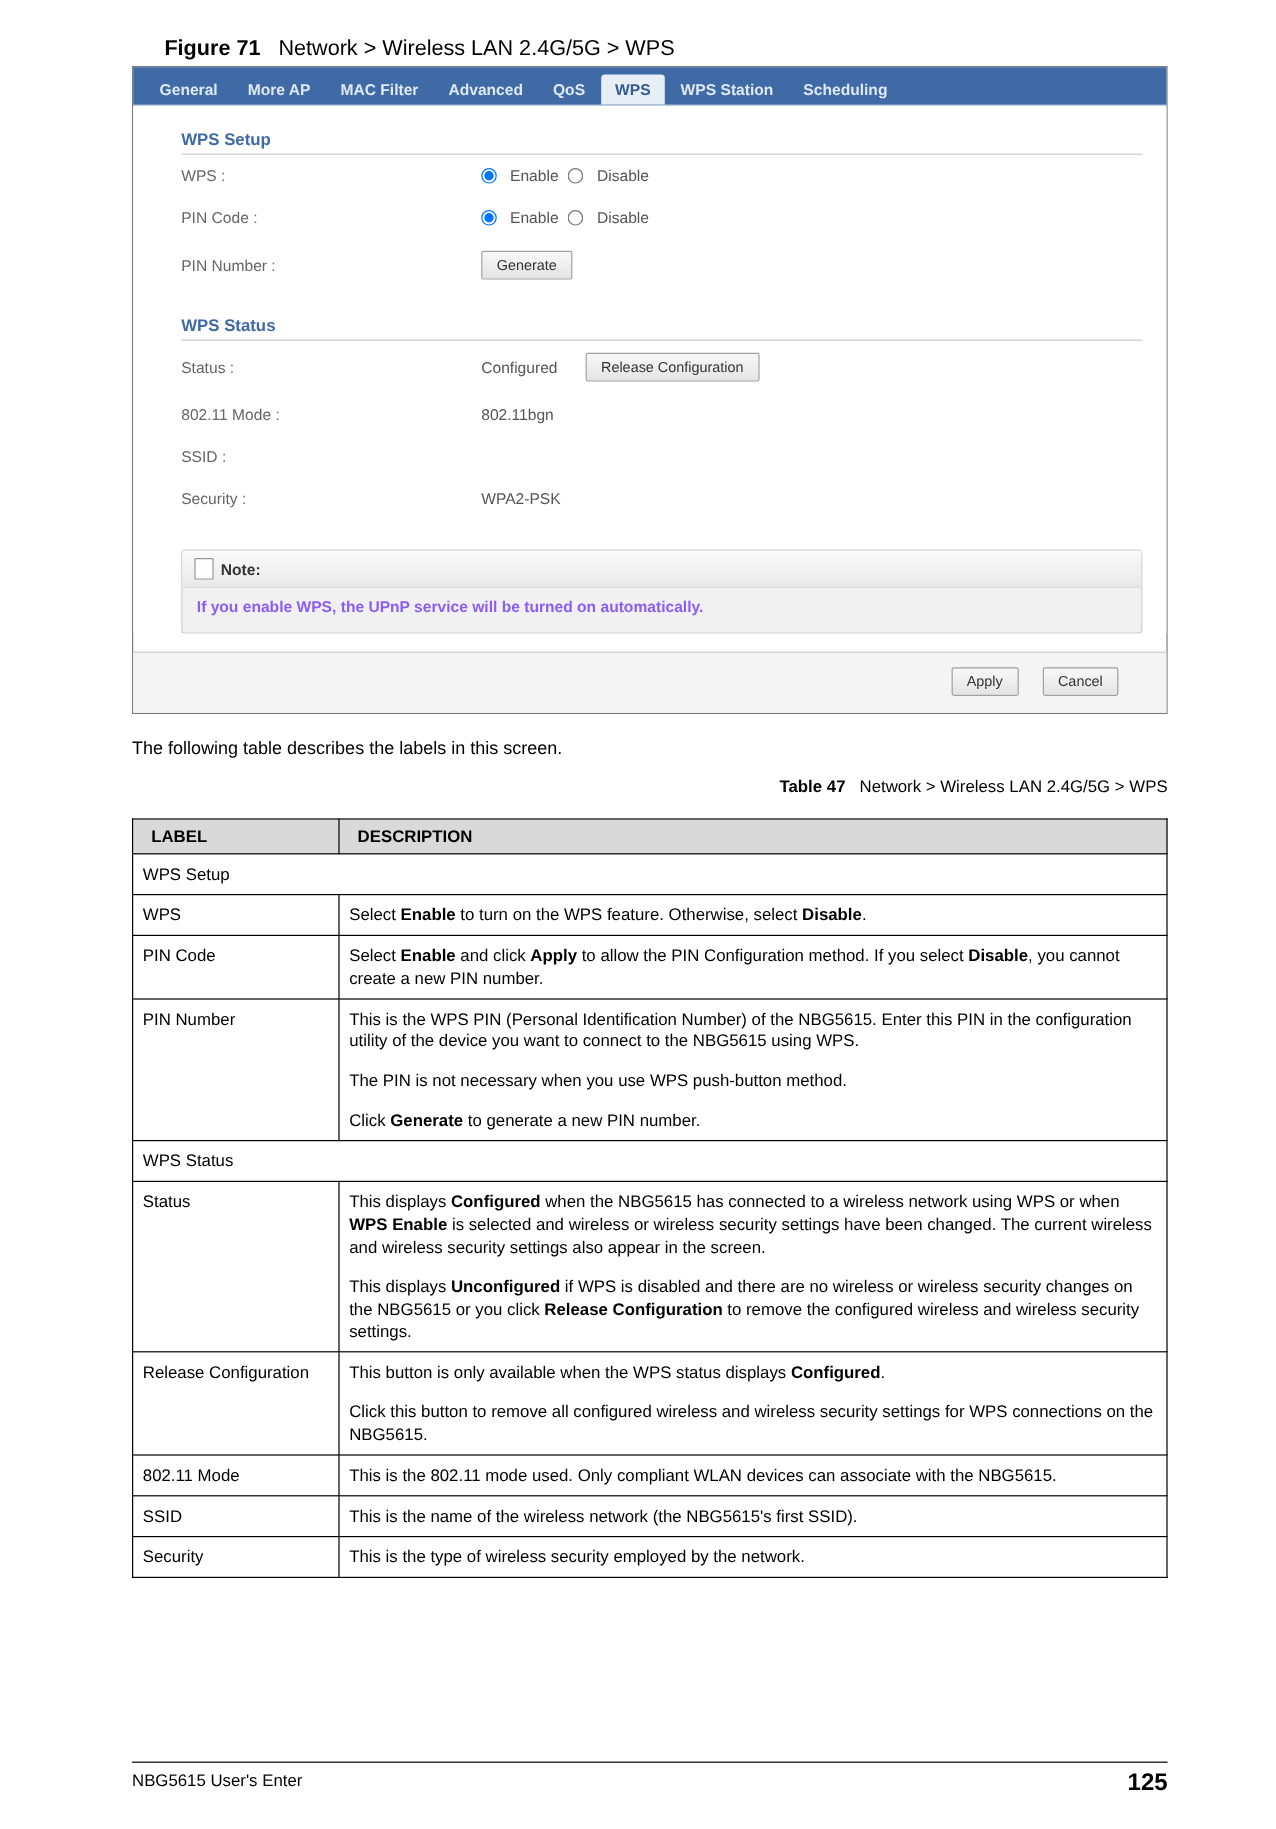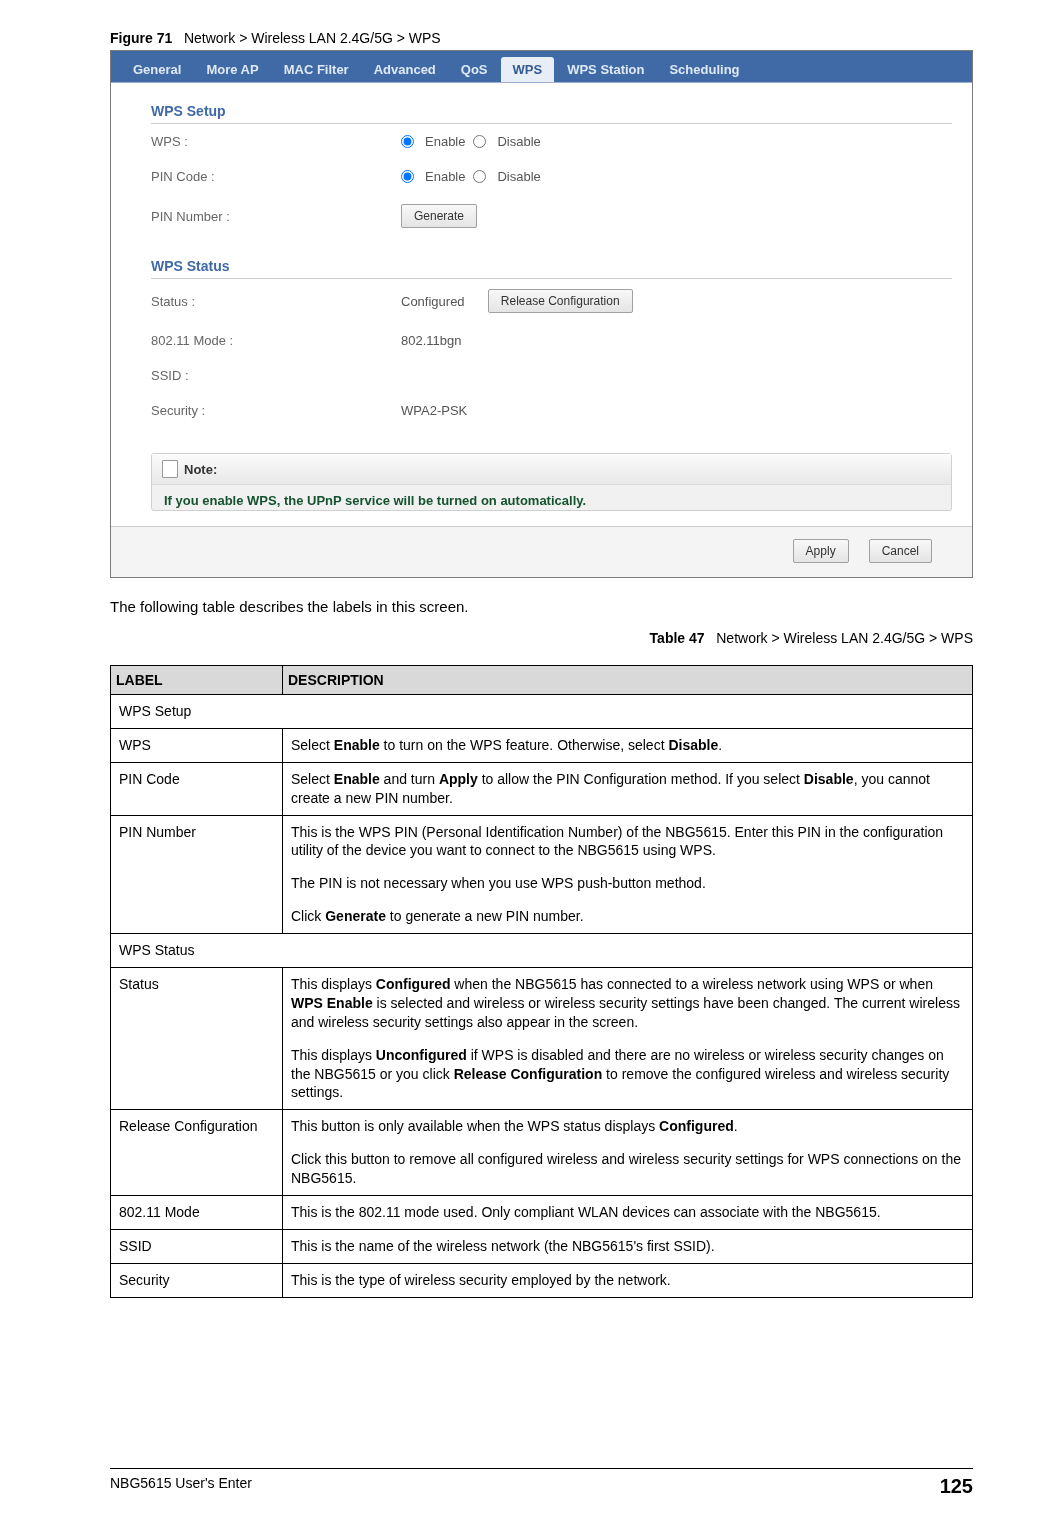--- a/index.html
+++ b/index.html
@@ -23,8 +23,9 @@
     margin-bottom: 30px;
   }
   .figure-caption {
-    font-size: 14px;
+    font-size: 18px;
     margin-bottom: 4px;
+    margin-left: 27px;
   }
   .figure-caption b { font-weight: bold; }
   .screenshot {

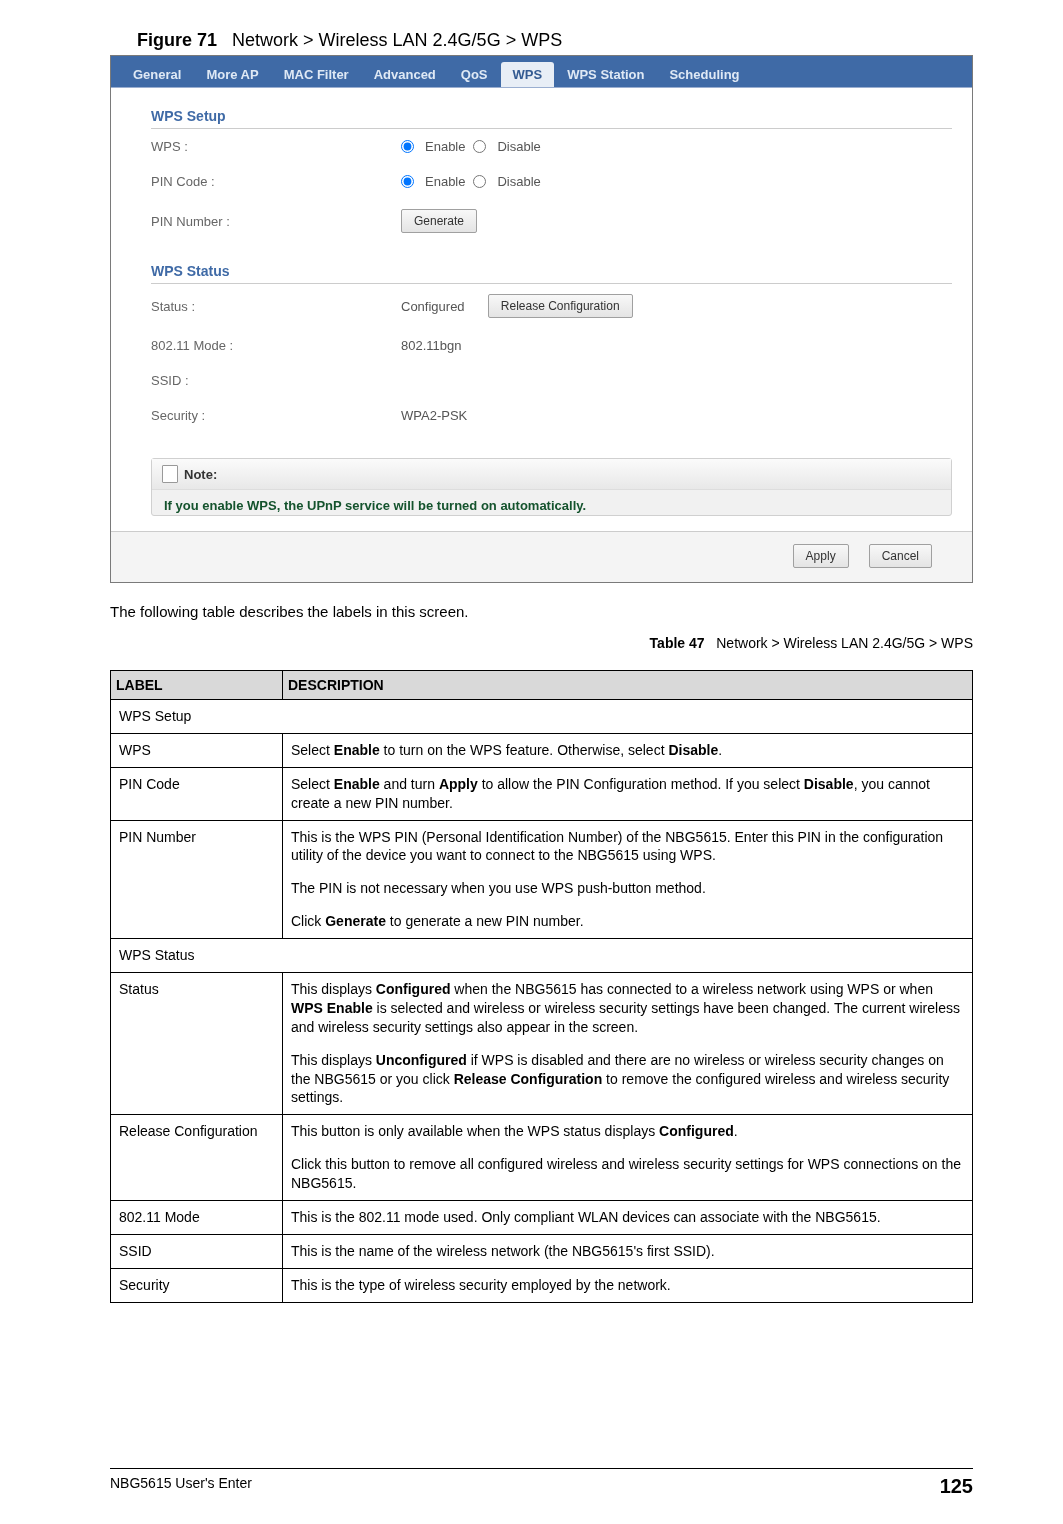--- a/index.html
+++ b/index.html
@@ -113,10 +113,10 @@
     position: relative;
   }
   .note-text {
-    padding: 8px 12px 2px;
+    padding: 8px 12px 14px;
     font-size: 13px;
     font-weight: bold;
-    color: #14532d;
+    color: #8b5cf6;
   }
   .action-bar {
     display: flex;

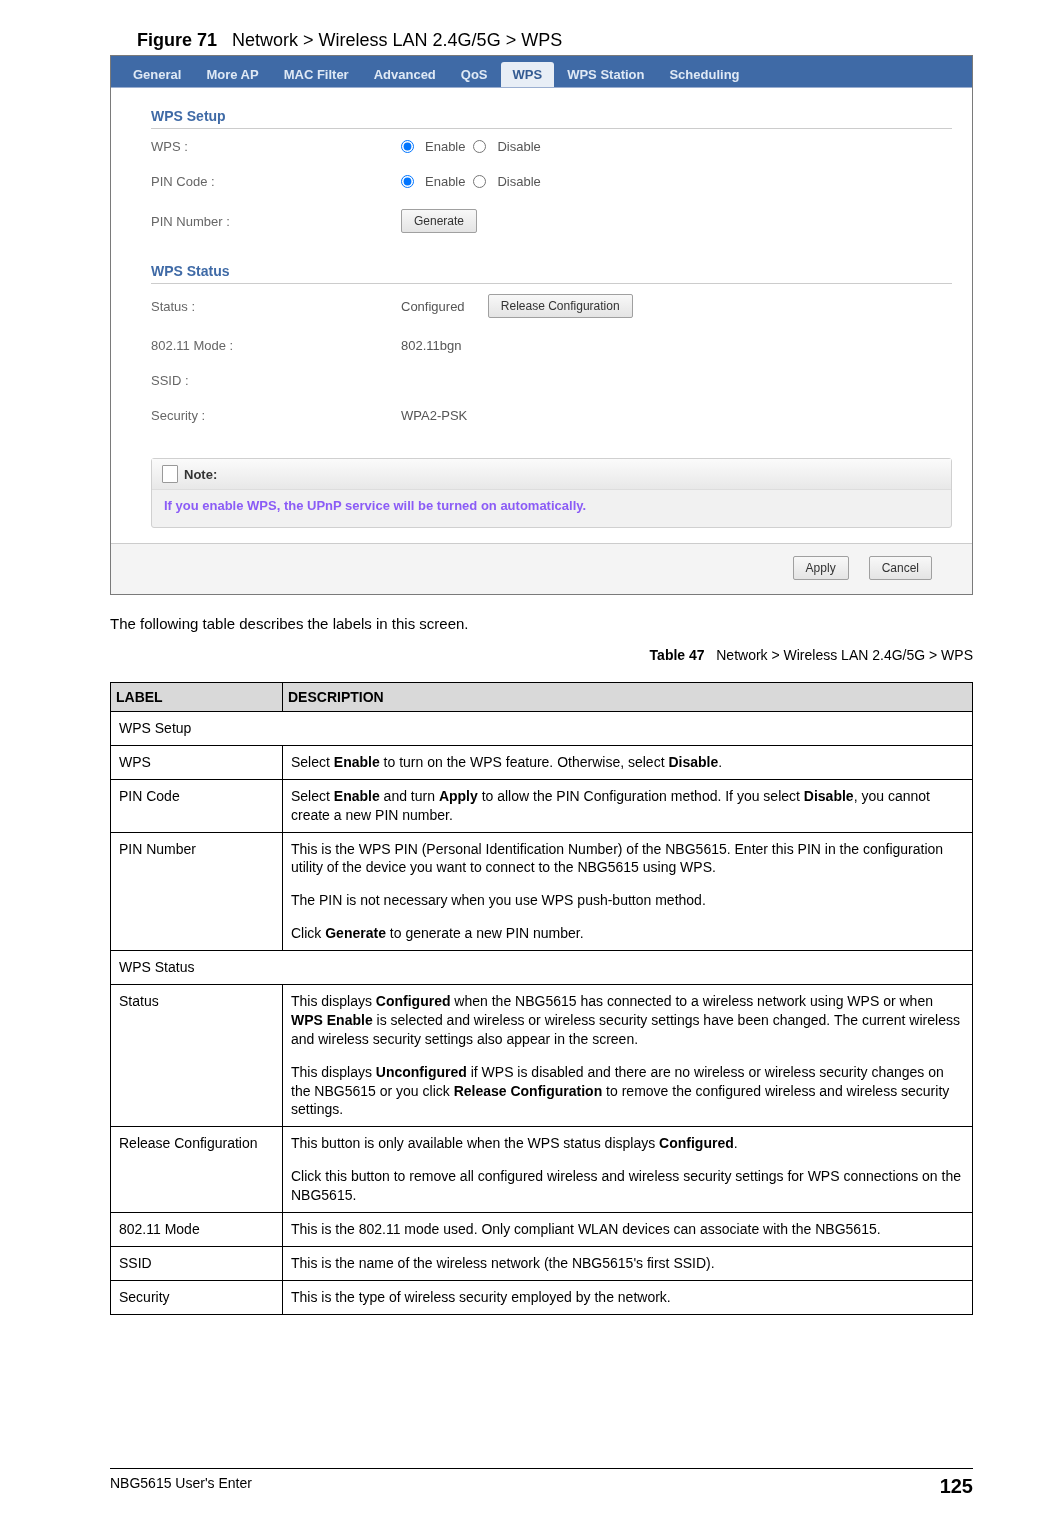--- a/index.html
+++ b/index.html
@@ -144,7 +144,7 @@
     background: #d9d9d9;
     border: 1px solid #000;
     text-align: left;
-    padding: 6px 5px;
+    padding: 6px 15px;
     font-weight: bold;
   }
   table.desc td {

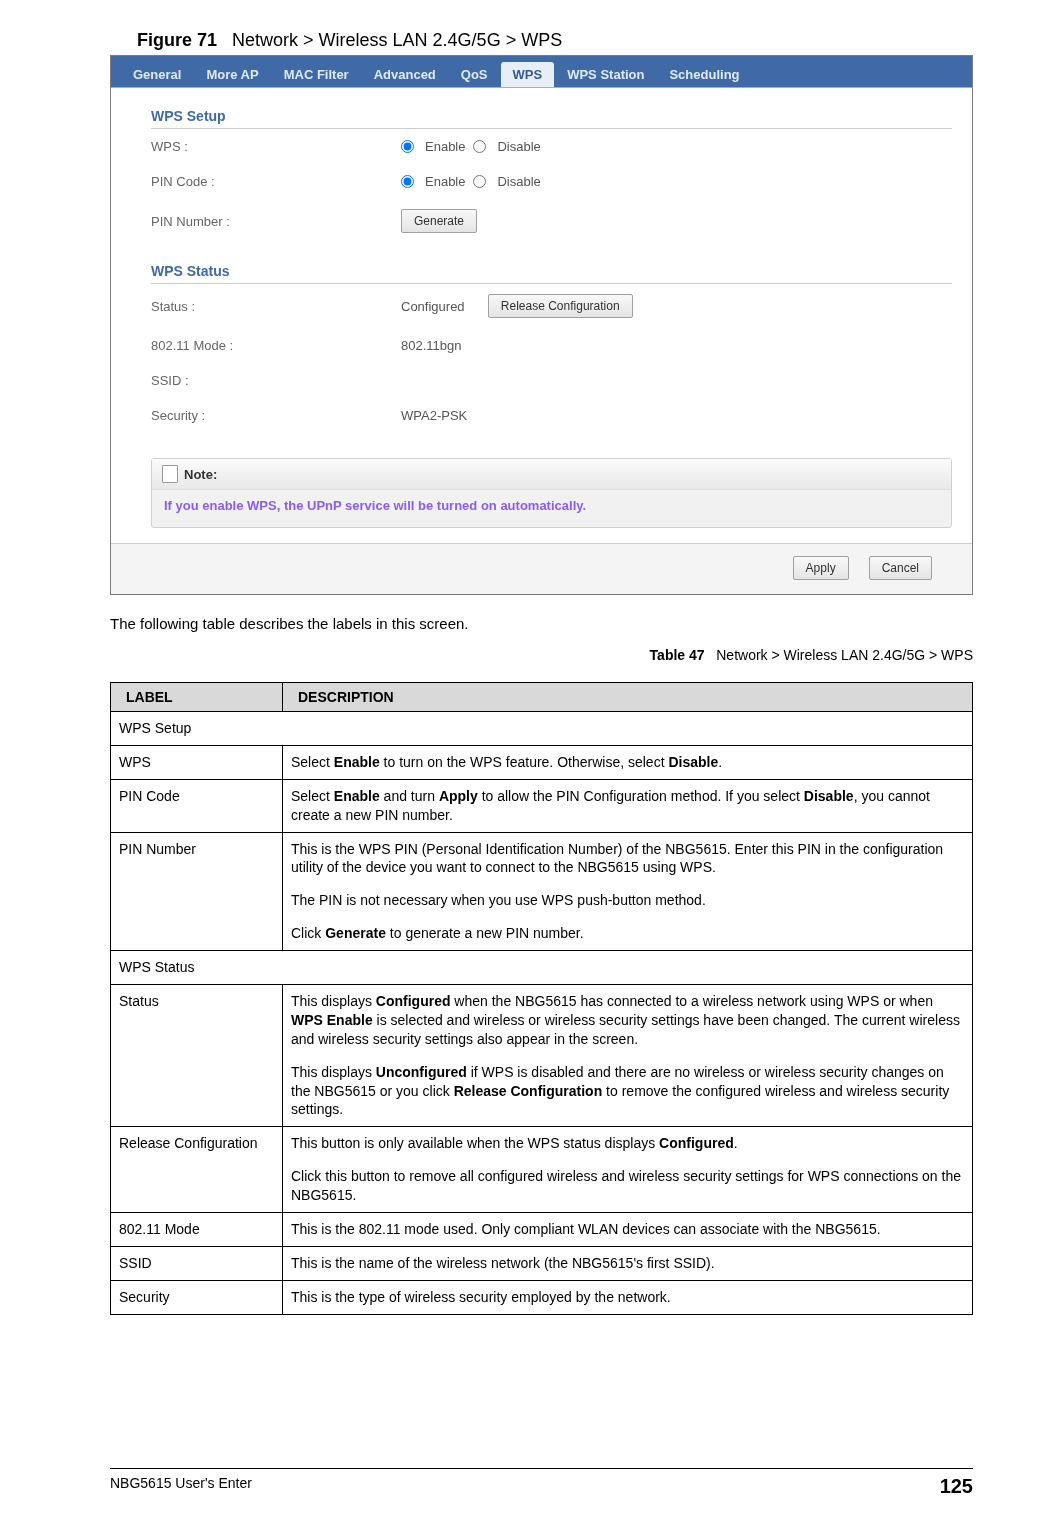--- a/index.html
+++ b/index.html
@@ -287,7 +287,7 @@
     <tr>
       <td class="label-col">PIN Code</td>
       <td>
-        <span>Select </span><b>Enable</b><span> and turn </span><b>Apply</b><span> to allow the PIN Configuration method. If you select </span><b>Disable</b><span>, you cannot create a new PIN number.</span>
+        <span>Select </span><b>Enable</b><span> and click </span><b>Apply</b><span> to allow the PIN Configuration method. If you select </span><b>Disable</b><span>, you cannot create a new PIN number.</span>
       </td>
     </tr>
     <tr>

